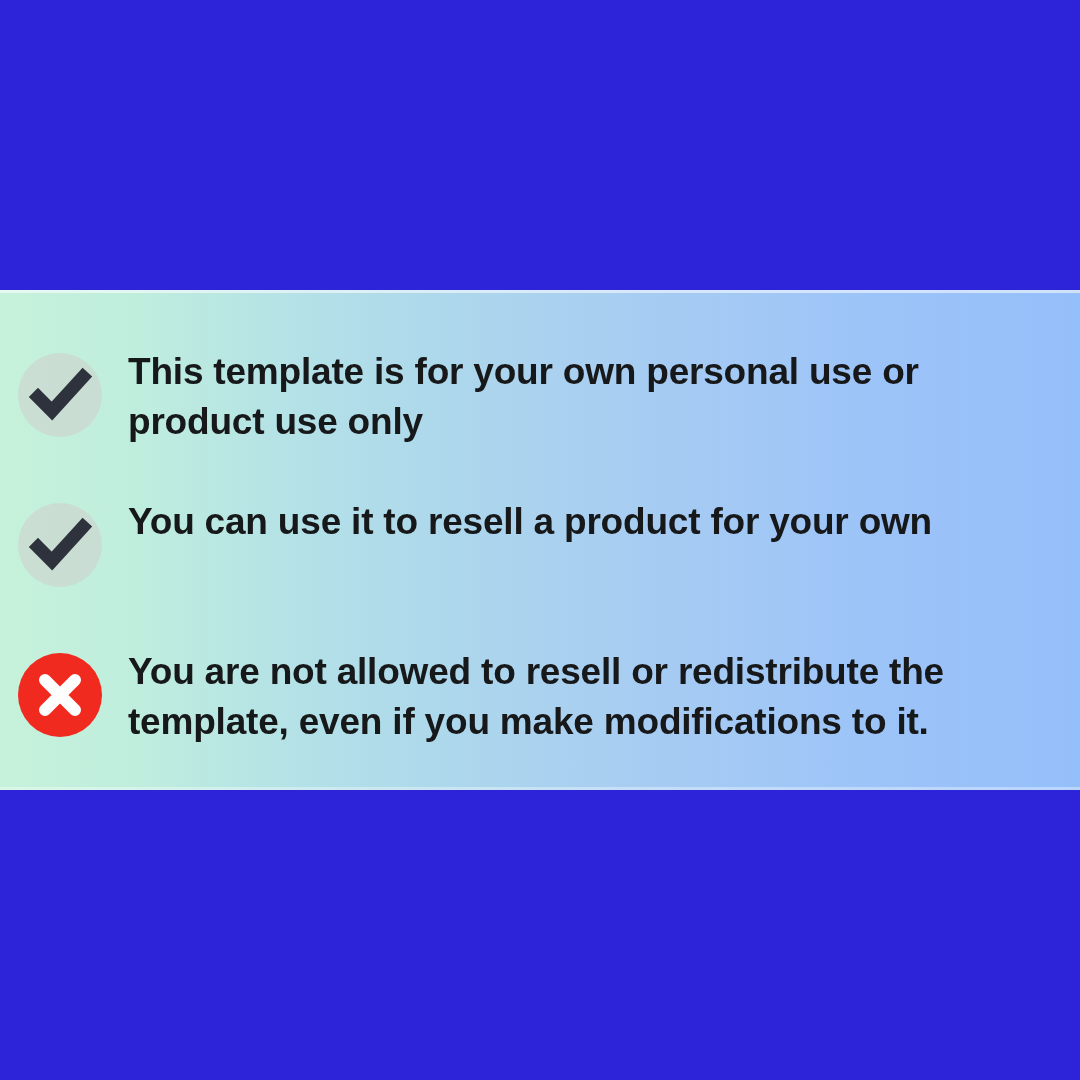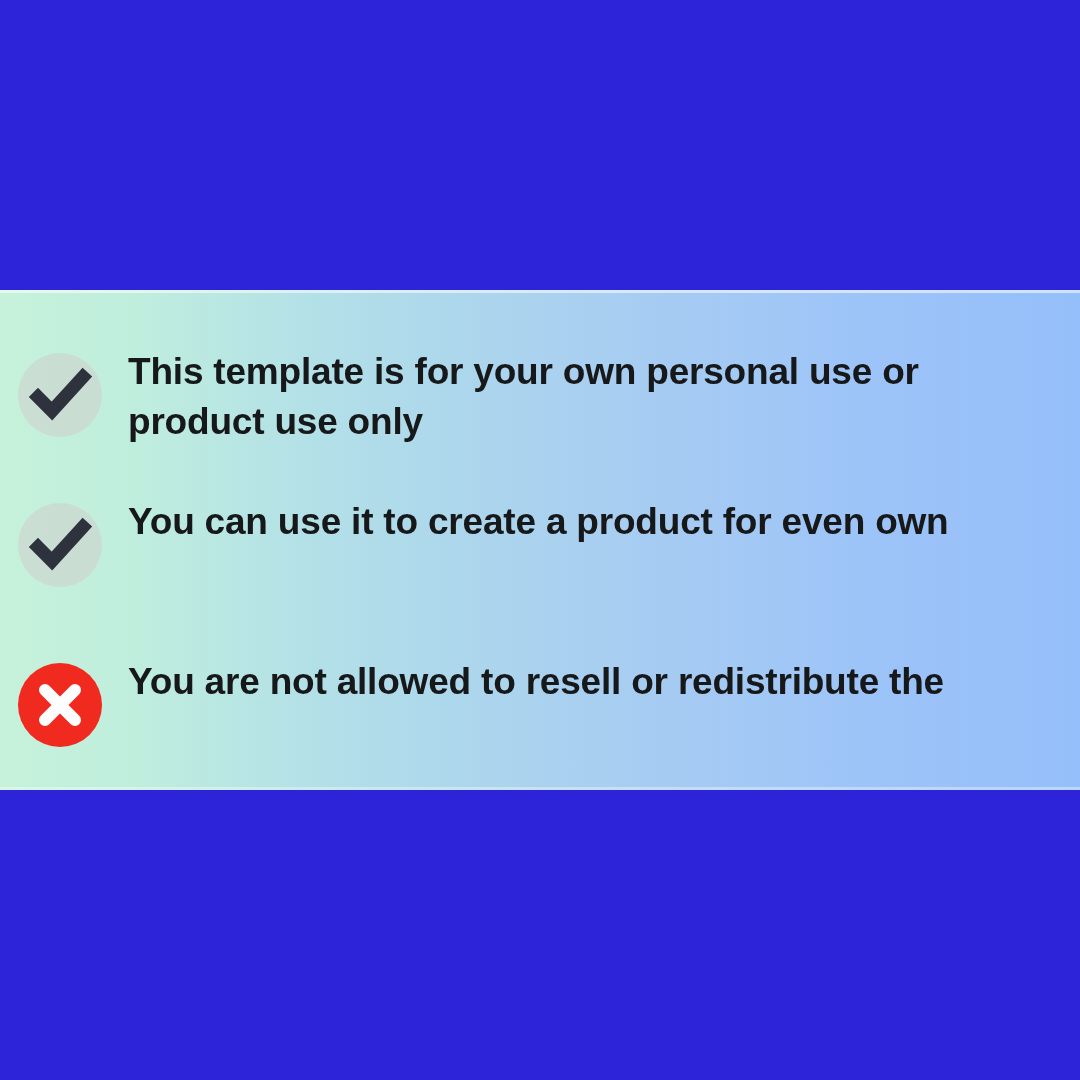--- a/index.html
+++ b/index.html
@@ -154,7 +154,7 @@
           </svg>
         </div>
         <div class="term-text">
-          <span class="line">You can use it to create a product for even own</span>
+          <span class="line">You can use it to resell a product for your own</span>
         </div>
       </div>
 

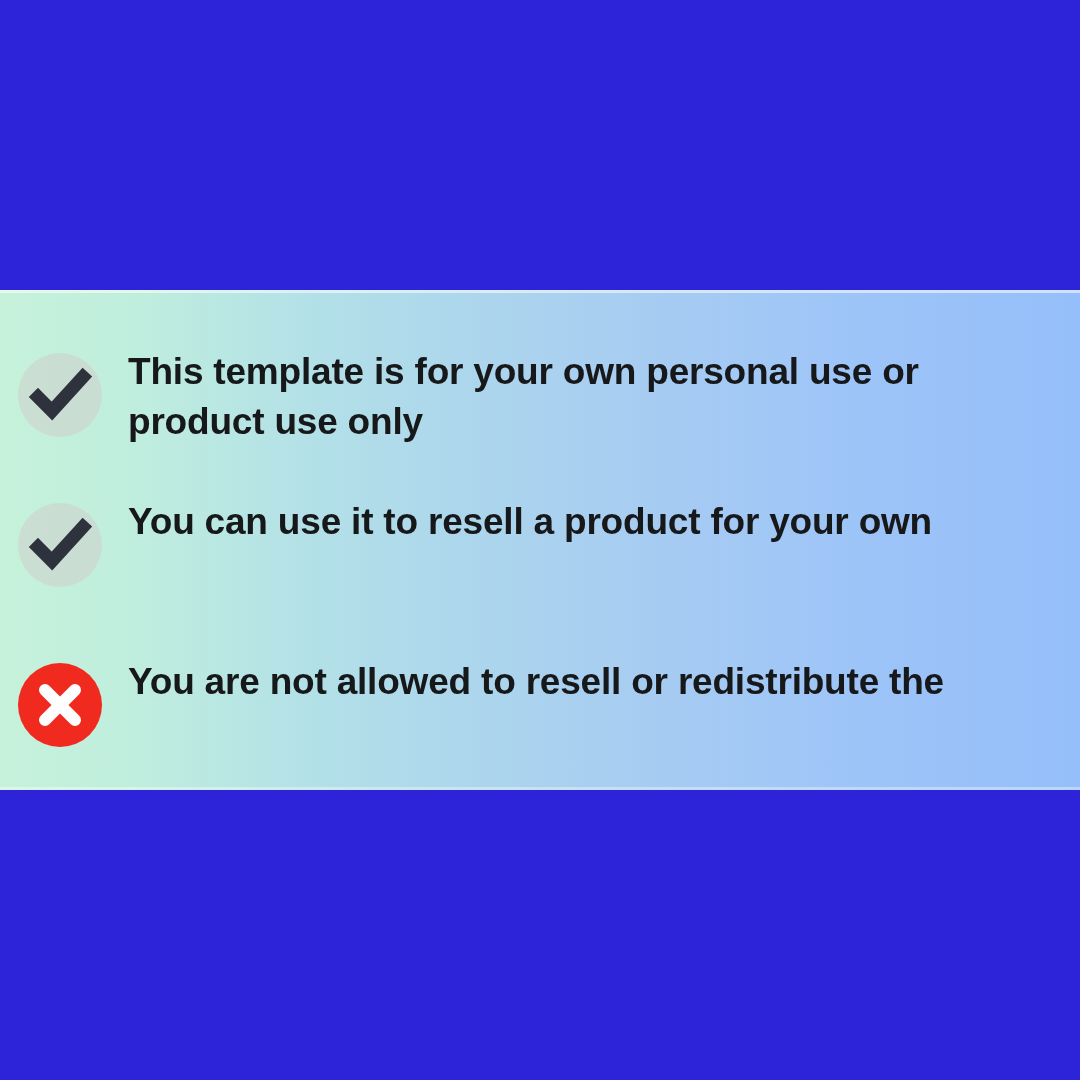--- a/index.html
+++ b/index.html
@@ -68,7 +68,7 @@
   }
   .term-row.row-0 { top: 55px; }
   .term-row.row-1 { top: 205px; }
-  .term-row.row-2 { top: 365px; }
+  .term-row.row-2 { top: 355px; }
 
   
   .icon-slot {

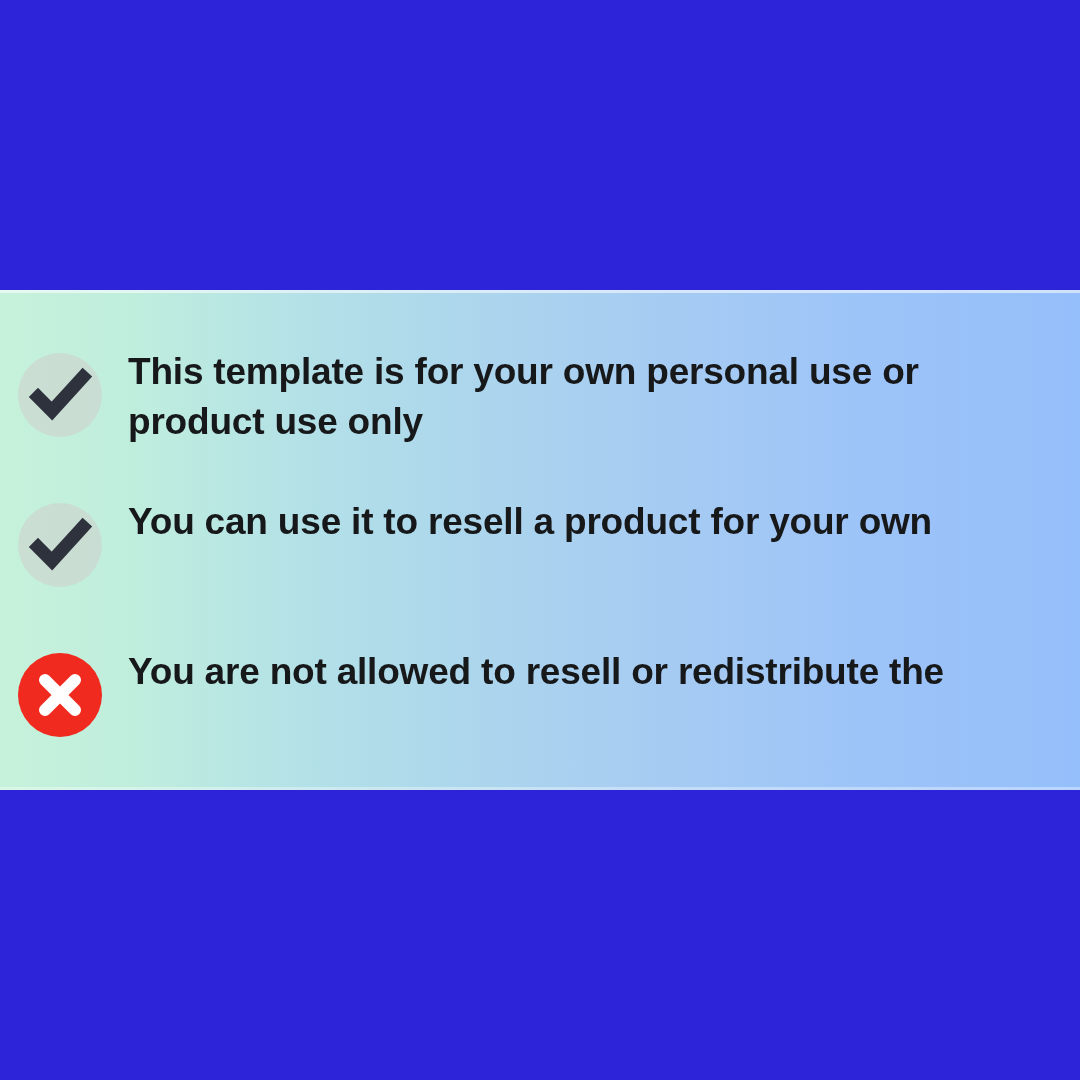--- a/index.html
+++ b/index.html
@@ -167,6 +167,7 @@
         </div>
         <div class="term-text">
           <span class="line">You are not allowed to resell or redistribute the</span>
+          <span class="line">template, even if you make modifications to it.</span>
         </div>
       </div>
 

